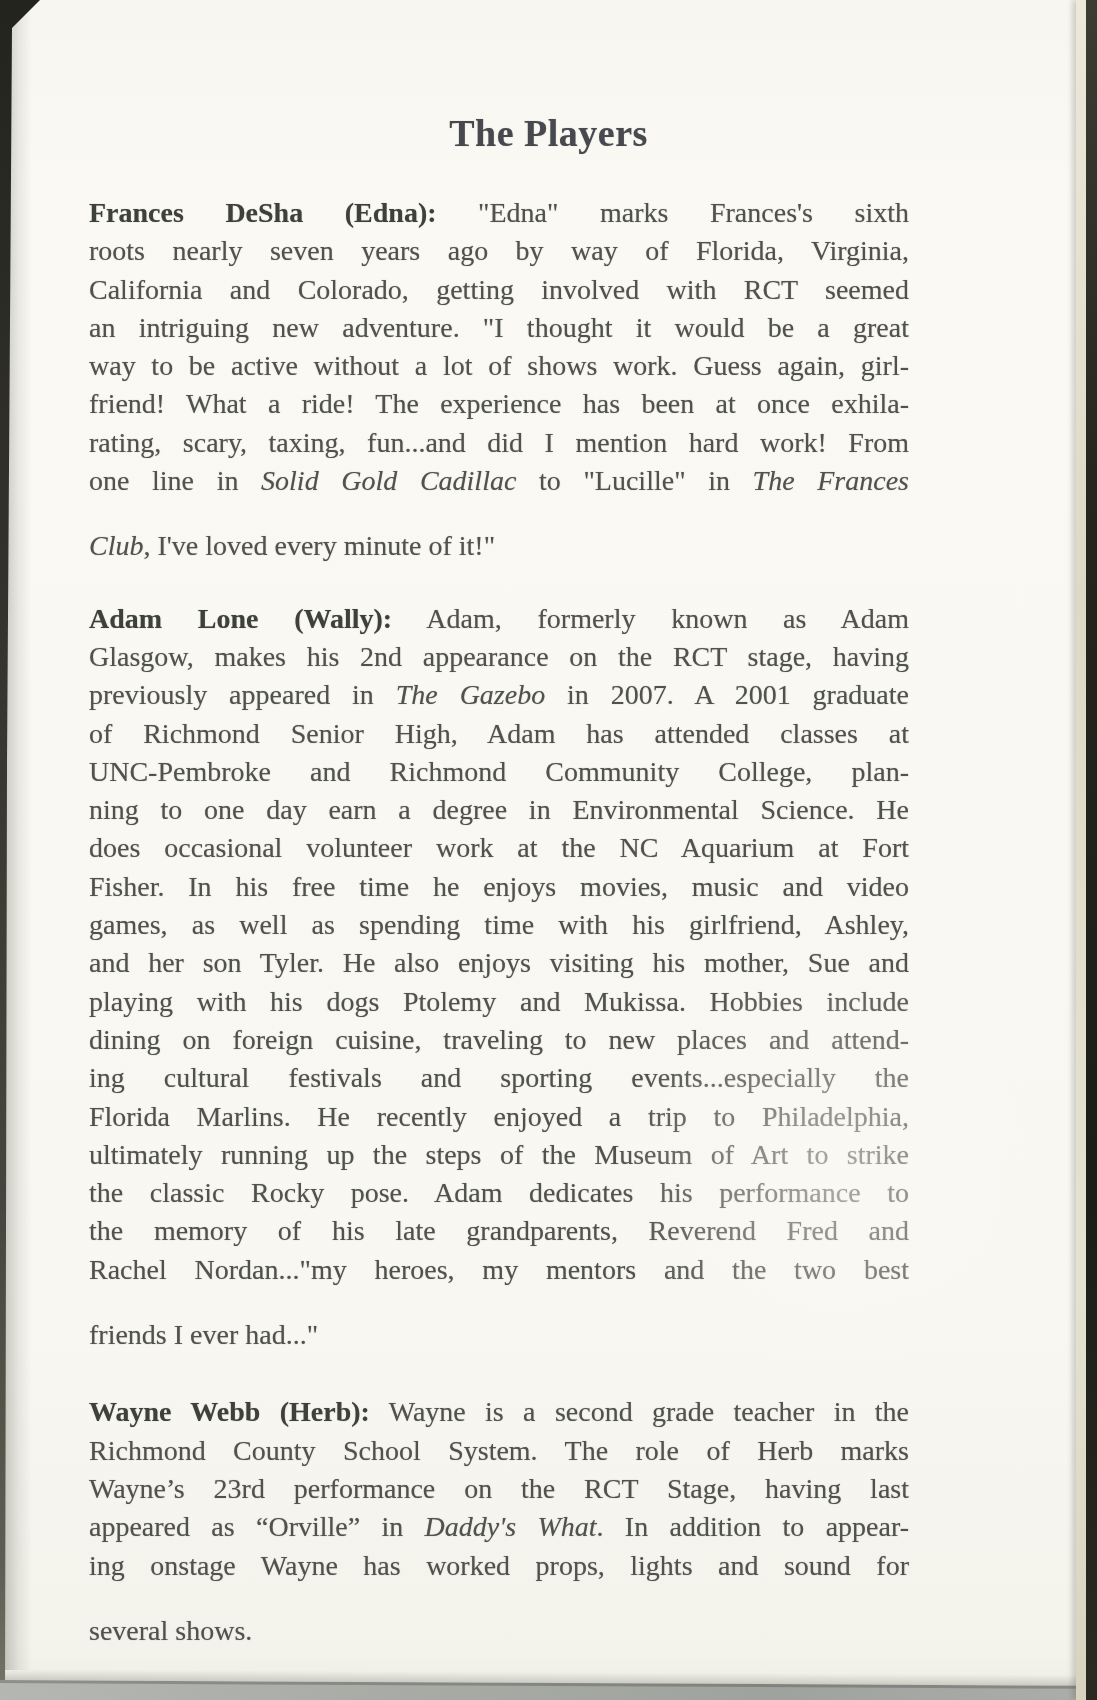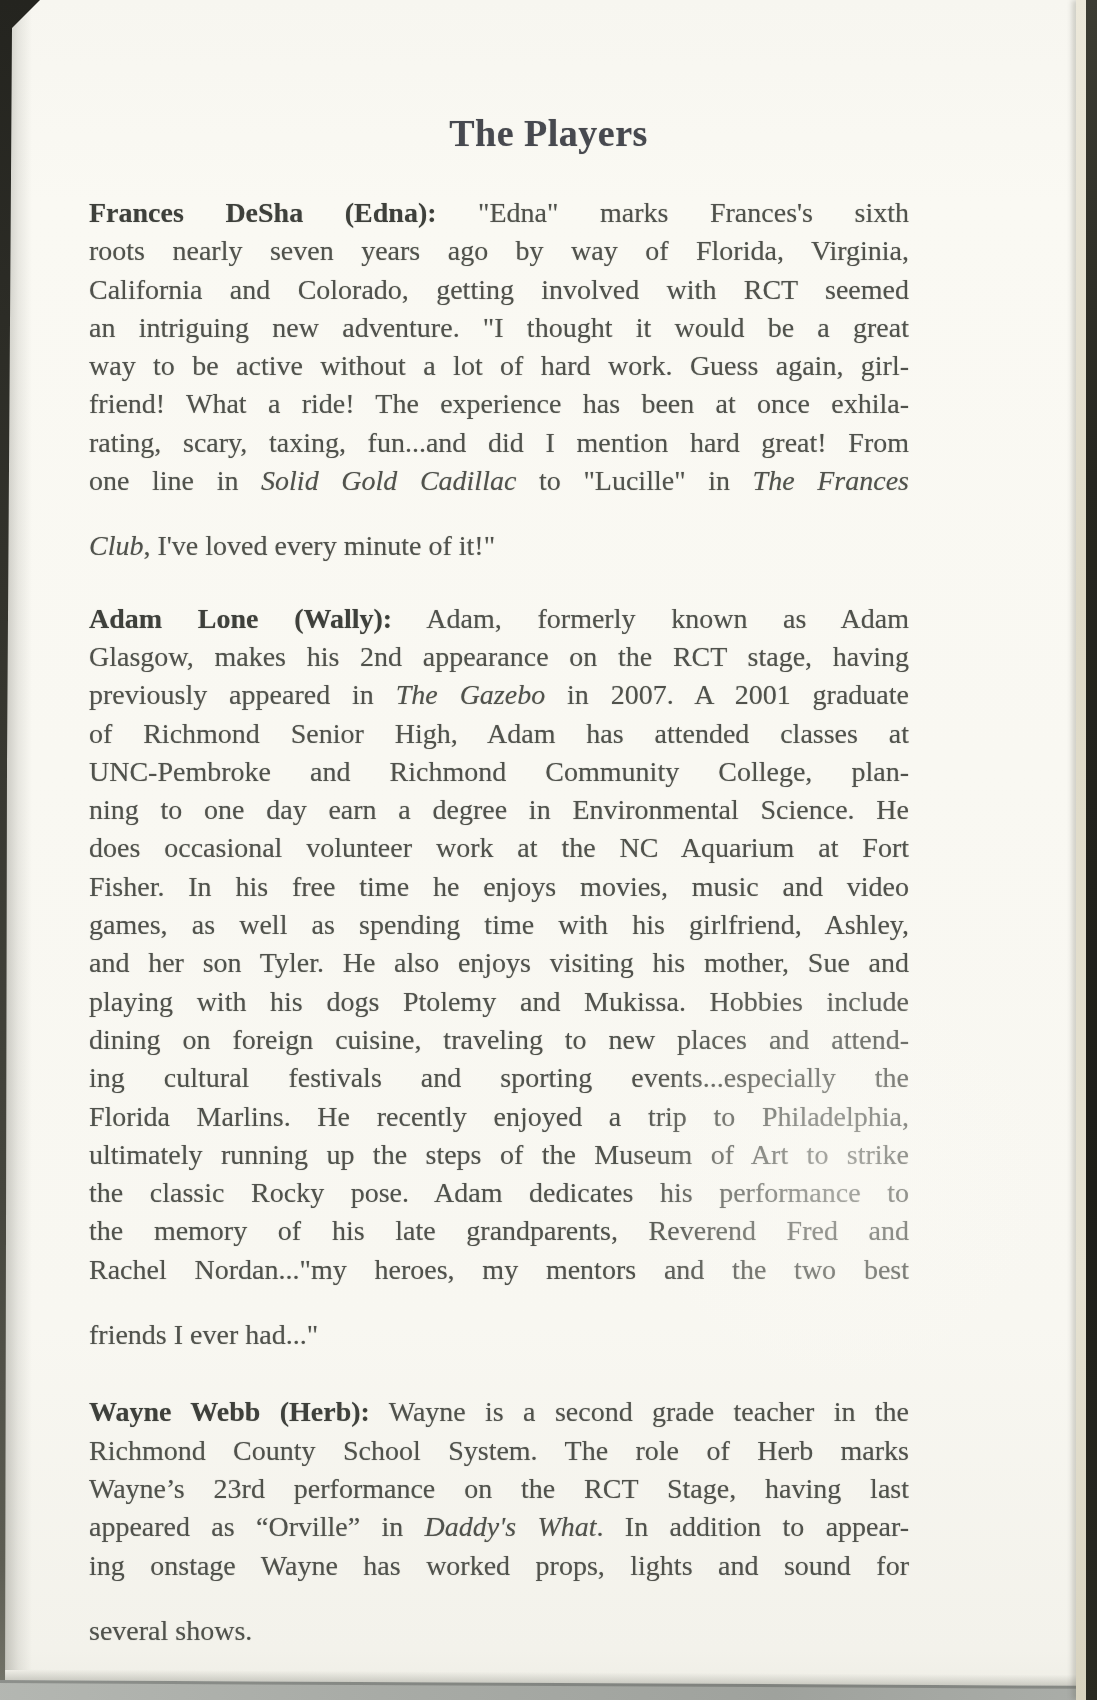--- a/index.html
+++ b/index.html
@@ -96,7 +96,7 @@
       <div class="line"><span>roots nearly seven years ago by way of Florida, Virginia,</span></div>
       <div class="line"><span>California and Colorado, getting involved with RCT seemed</span></div>
       <div class="line"><span>an intriguing new adventure.  "I thought it would be a great</span></div>
-      <div class="line"><span>way to be active without a lot of hard work.  Guess again, girl-</span></div>
+      <div class="line"><span>way to be active without a lot of shows work.  Guess again, girl-</span></div>
       <div class="line"><span>friend!  What a ride!  The experience has been at once exhila-</span></div>
       <div class="line"><span>rating, scary, taxing, fun...and did I mention hard great!  From</span></div>
       <div class="line"><span>one line in </span><span class="i">Solid Gold Cadillac</span><span> to "Lucille" in </span><span class="i">The Frances</span></div>

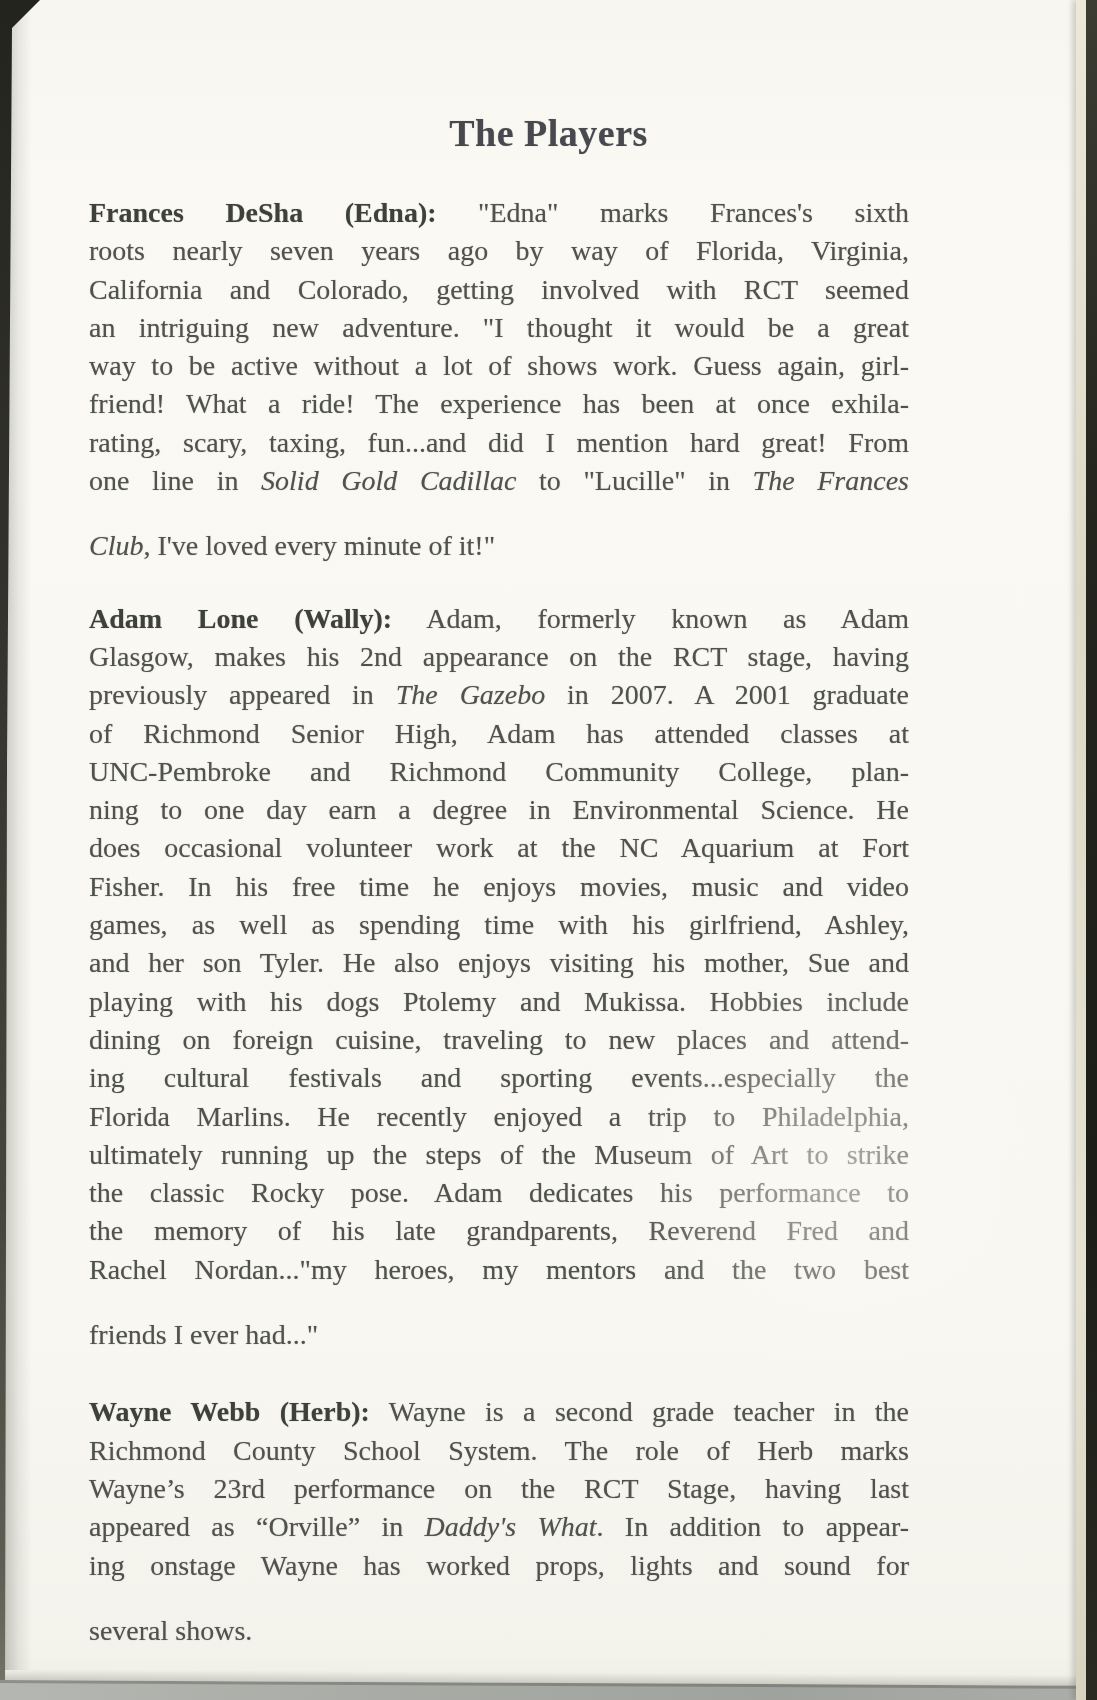--- a/index.html
+++ b/index.html
@@ -98,7 +98,7 @@
       <div class="line"><span>an intriguing new adventure.  "I thought it would be a great</span></div>
       <div class="line"><span>way to be active without a lot of shows work.  Guess again, girl-</span></div>
       <div class="line"><span>friend!  What a ride!  The experience has been at once exhila-</span></div>
-      <div class="line"><span>rating, scary, taxing, fun...and did I mention hard great!  From</span></div>
+      <div class="line"><span>rating, scary, taxing, fun...and did I mention hard work!  From</span></div>
       <div class="line"><span>one line in </span><span class="i">Solid Gold Cadillac</span><span> to "Lucille" in </span><span class="i">The Frances</span></div>
       <div class="line last"><span class="i">Club</span><span>, I've loved every minute of it!"</span></div>
     </div>

